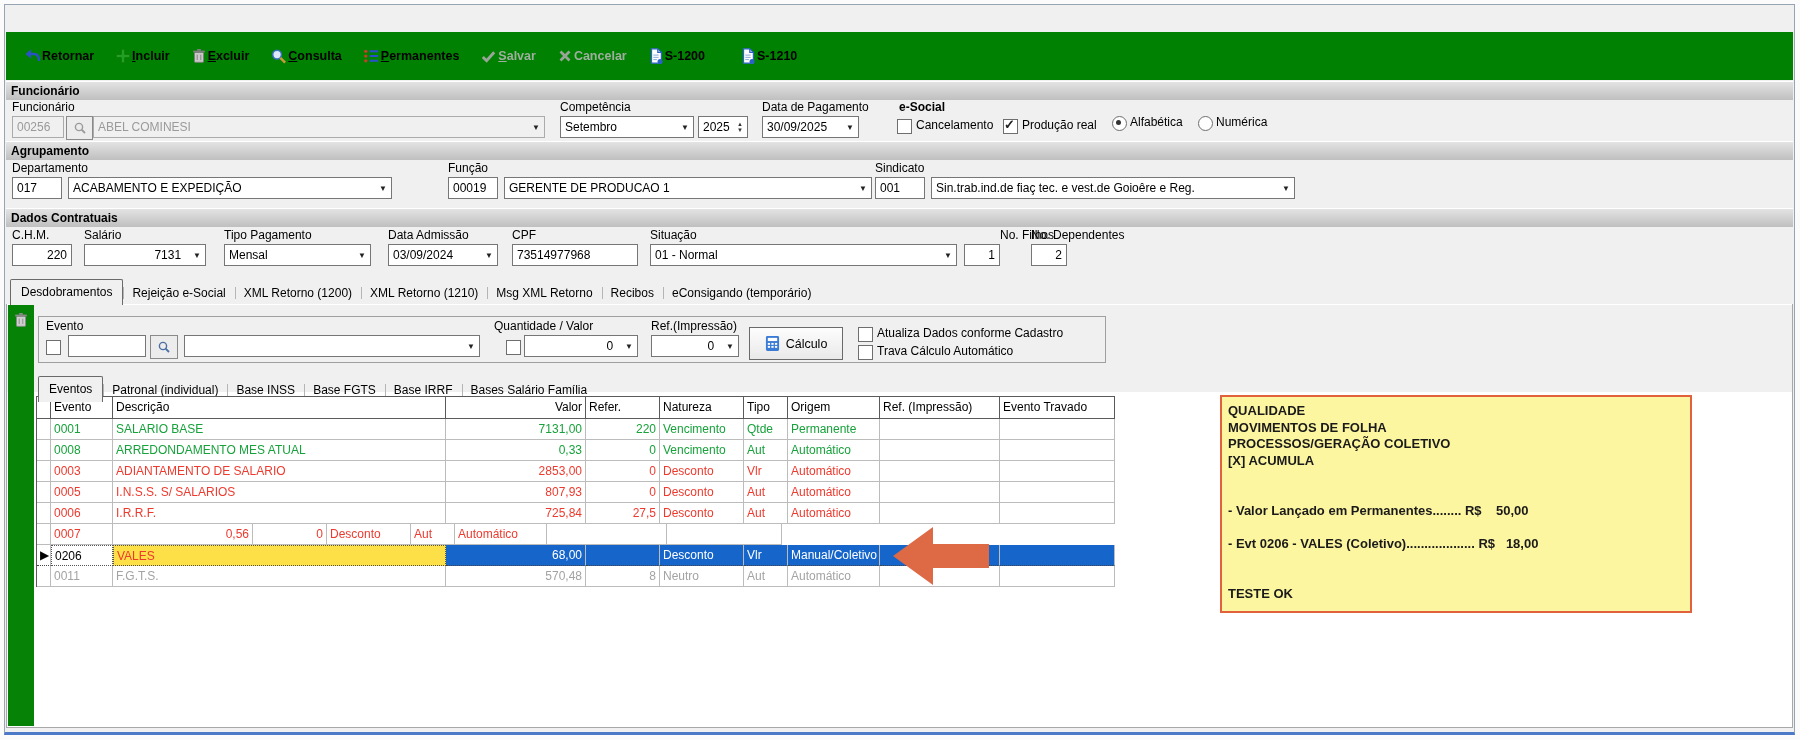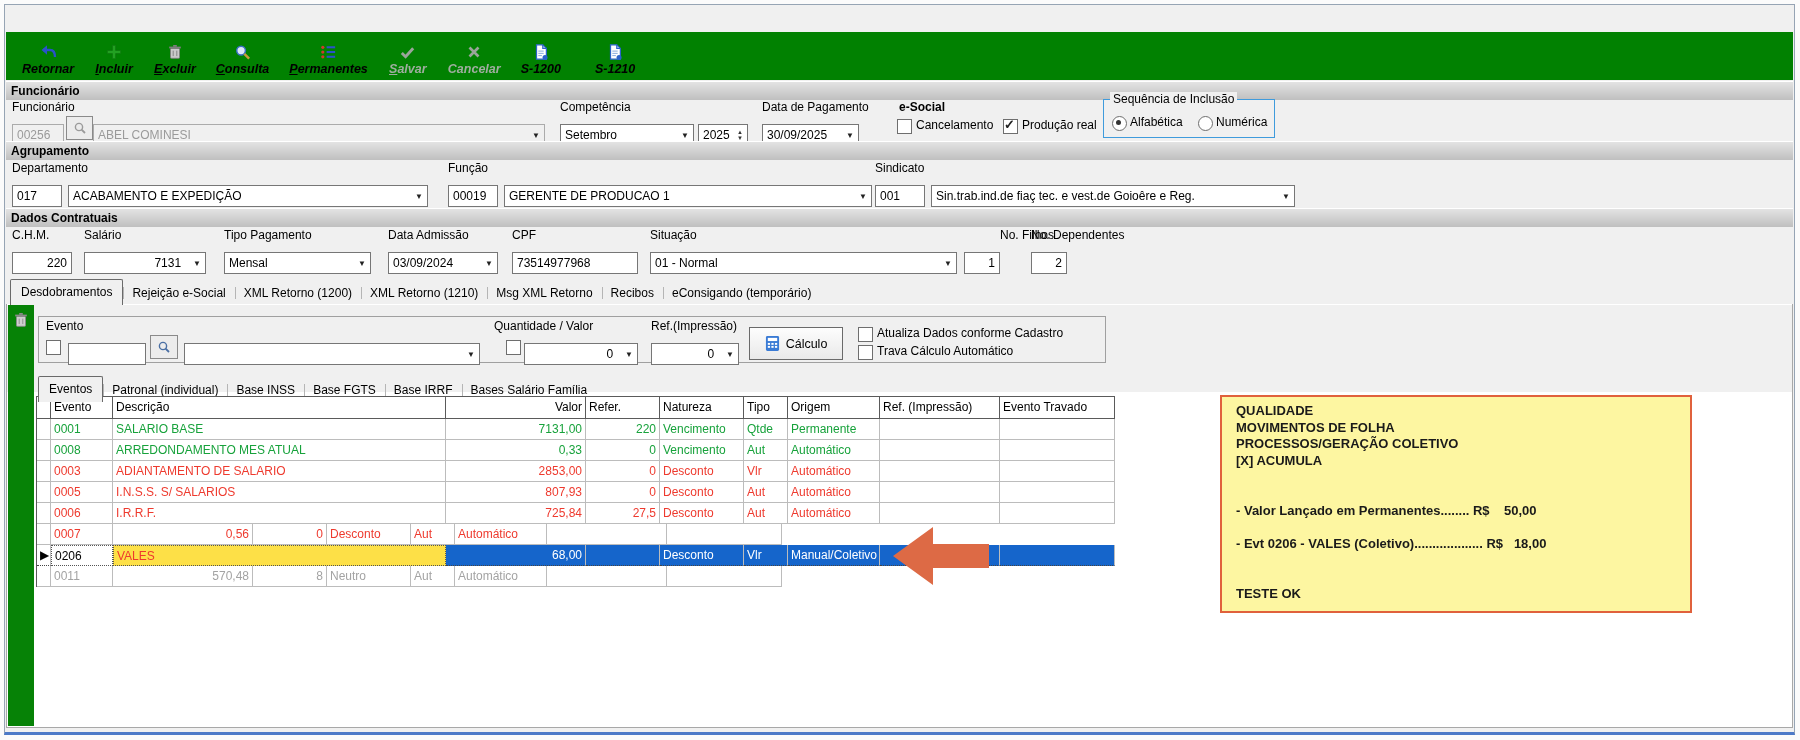--- a/index.html
+++ b/index.html
@@ -15,8 +15,8 @@
   
   .toolbar{left:6px;top:32px;width:1787px;height:48px;background:var(--toolbar-green,#018101);
     display:flex;align-items:flex-end;padding:2px 0 2px 6px;}
-  .tbtn{display:flex;flex-direction:column;align-items:center;justify-content:flex-end;
-    min-width:60px;height:44px;padding:2px 10px;box-sizing:border-box;cursor:default;font-style:italic;}
+  .tbtn{display:flex;flex-direction:row;align-items:center;justify-content:flex-end;
+    min-width:60px;height:44px;padding:2px 10px;box-sizing:border-box;cursor:default;}
   .tbtn .tlabel{display:block;font-weight:bold;font-size:12.5px;color:#000;white-space:nowrap;}
   .tbtn.dis .tlabel{color:#9fae9f;}
   .tlabel.acc::first-letter{text-decoration:underline;}

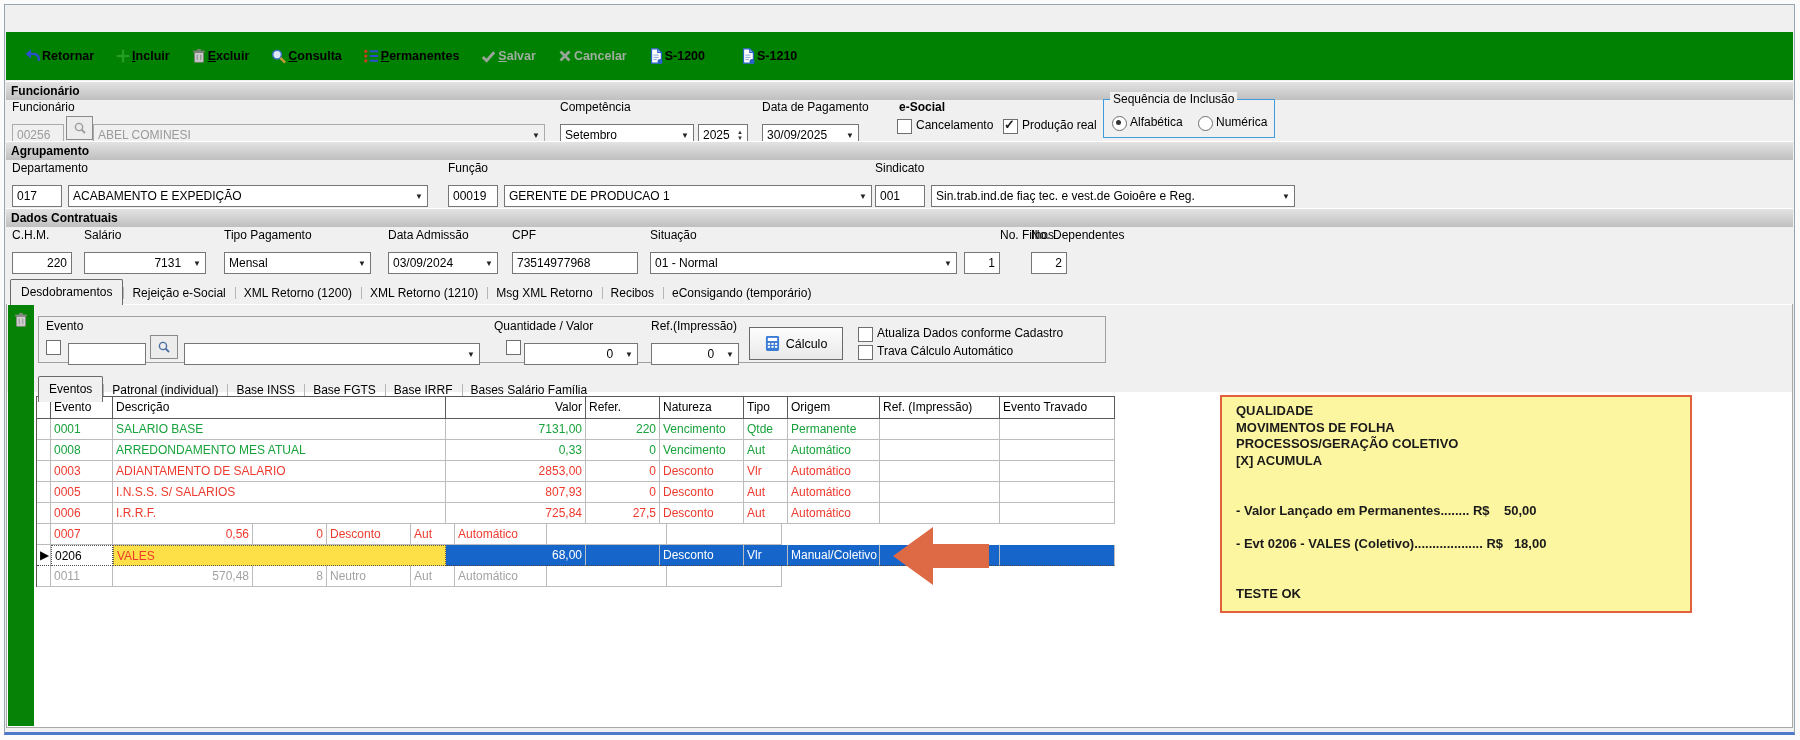--- a/index.html
+++ b/index.html
@@ -222,9 +222,6 @@
   <span class="lbl" style="left:916px;top:118px">Cancelamento</span>
   <div class="cb on" style="left:1003px;top:119px"></div>
   <span class="lbl" style="left:1022px;top:118px">Produção real</span>
-  <div class="gbblue" style="left:1103px;top:99px;width:170px;height:37px">
-    <span class="legend">Sequência de Inclusão</span>
-  </div>
   <div class="radio on" style="left:1112px;top:116px"></div>
   <span class="lbl" style="left:1130px;top:115px">Alfabética</span>
   <div class="radio" style="left:1198px;top:116px"></div>

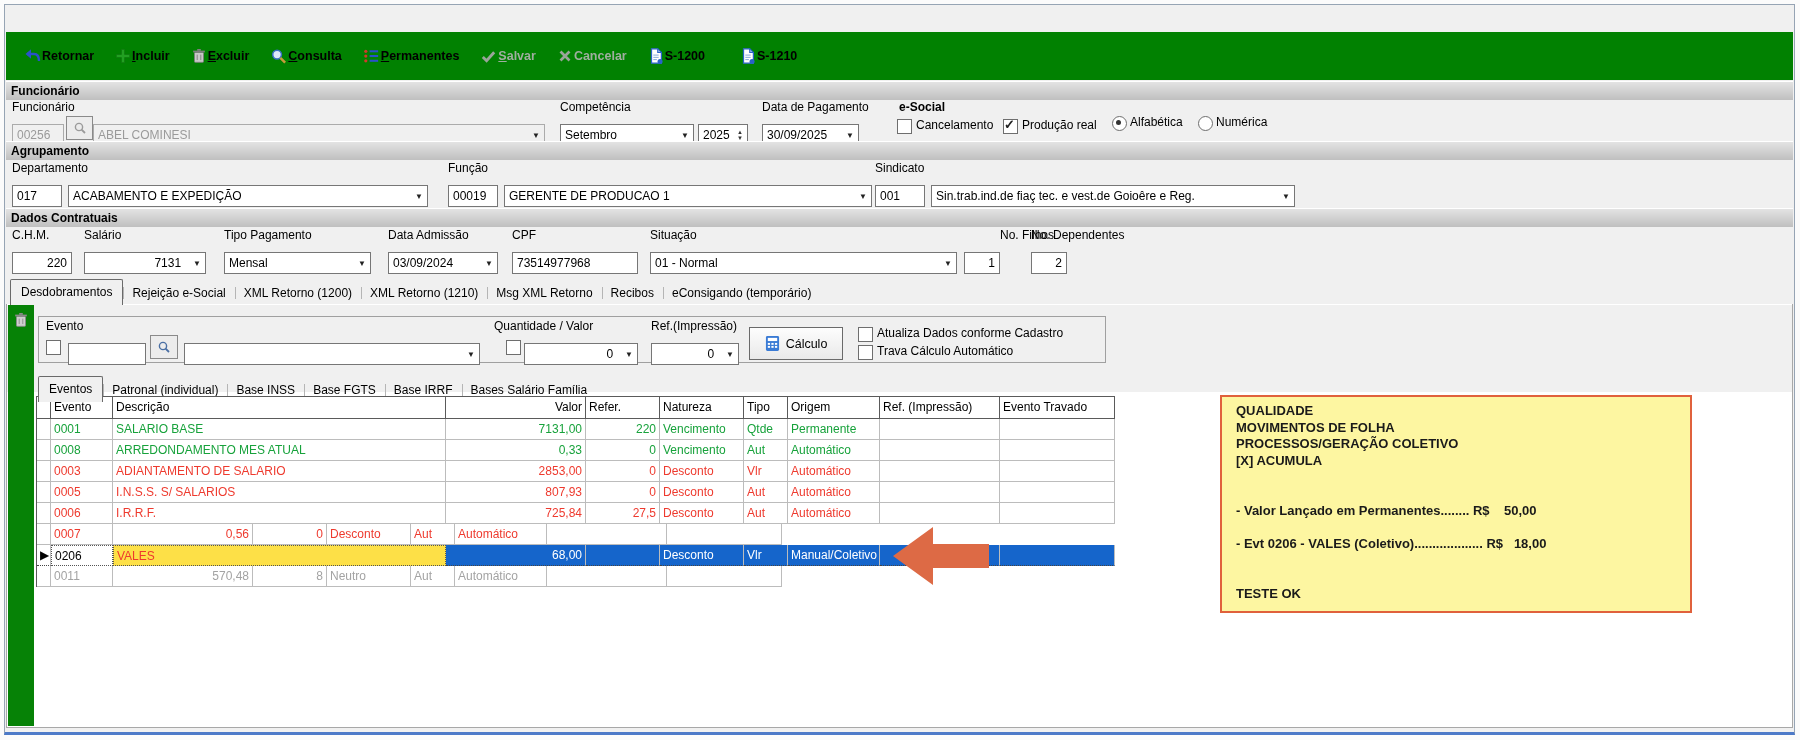--- a/index.html
+++ b/index.html
@@ -28,7 +28,7 @@
   .blbl{font-weight:bold;}
   
   .inp,.combo{position:absolute;height:22px;border:1px solid #767676;background:#fff;
-    display:flex;align-items:center;padding:0 4px;box-sizing:border-box;overflow:hidden;white-space:nowrap;margin-top:8px;}
+    display:flex;align-items:center;padding:0 4px;box-sizing:border-box;overflow:hidden;white-space:nowrap;}
   .inp.num{justify-content:flex-end;}
   .dis2{background:#f0f0f0;color:#9a9a9a;border-color:#ababab;}
   .combo .val{overflow:hidden;white-space:nowrap;}

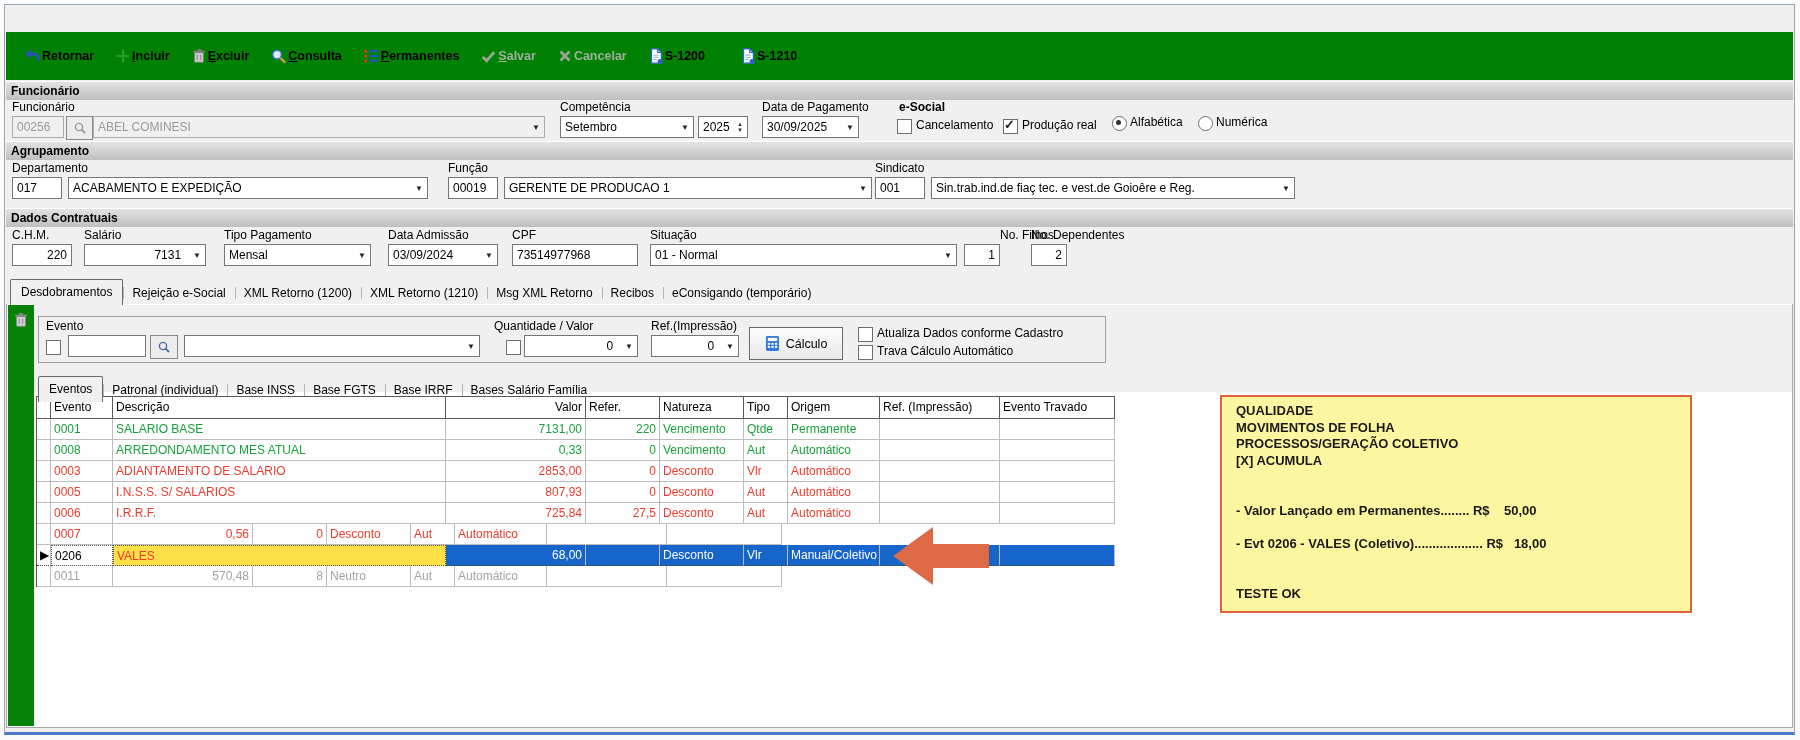--- a/index.html
+++ b/index.html
@@ -234,7 +234,7 @@
   <div class="inp" style="left:12px;top:177px;width:50px">
     <span>017</span>
   </div>
-  <div class="combo" style="left:68px;top:177px;width:360px">
+  <div class="combo" style="left:68px;top:177px;width:324px">
     <span class="val">ACABAMENTO E EXPEDIÇÃO</span>
     <span class="dd">▼</span>
   </div>

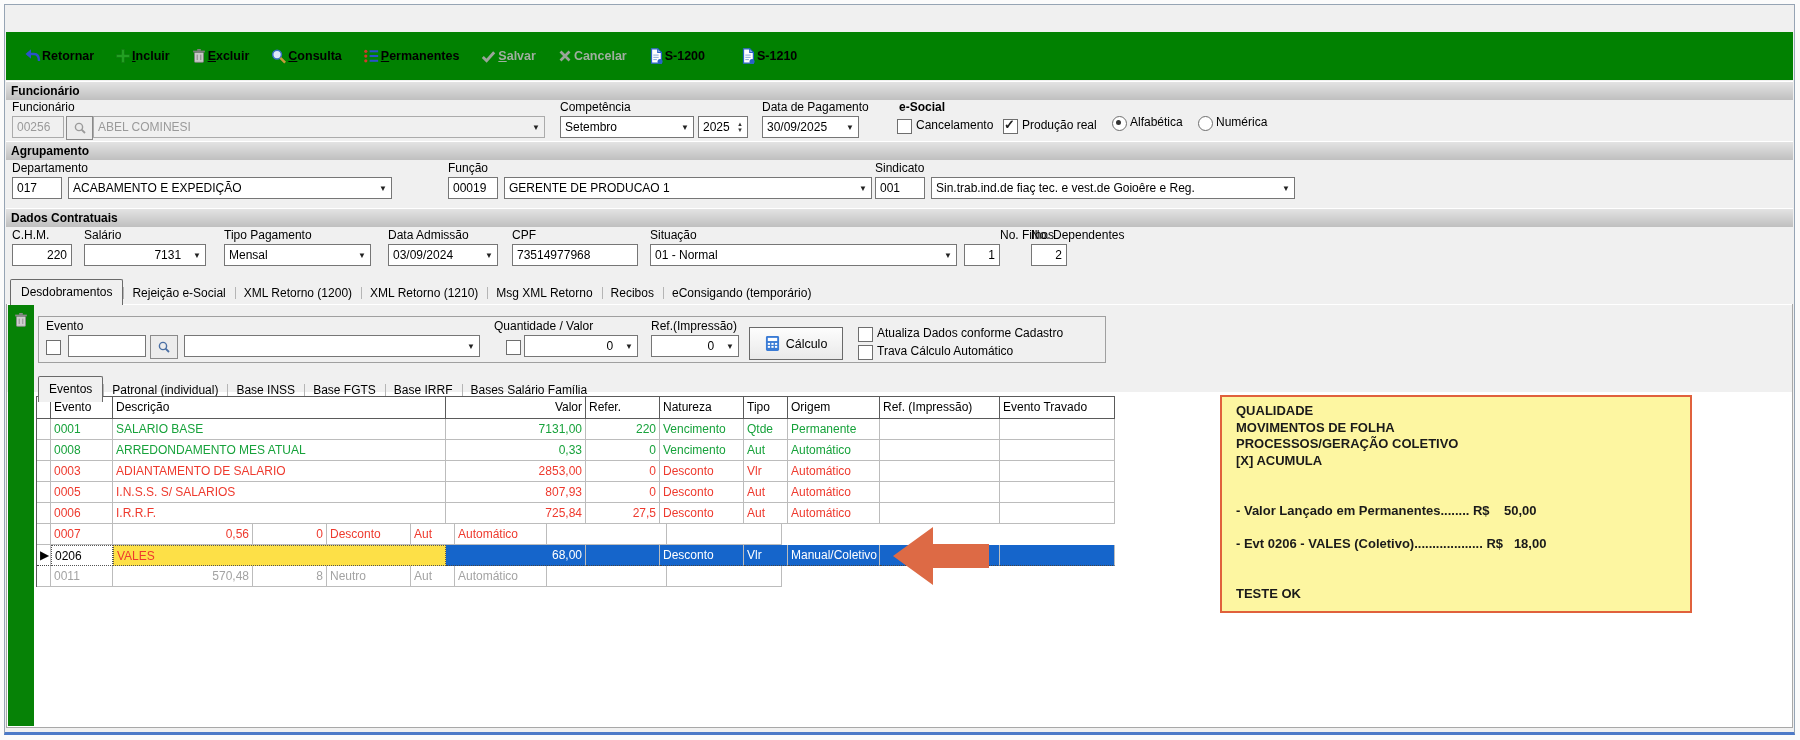--- a/index.html
+++ b/index.html
@@ -77,7 +77,7 @@
   .grow.st-selected .gc.c2{background:#fde047;color:var(--row-red,#ee3a2e);border:1px dotted #555;}
   
   .note{left:1220px;top:395px;width:472px;height:218px;background:var(--note-bg,#fdf6a1);
-    border:2px solid var(--note-border,#e0613c);padding:6px 14px;font-weight:bold;font-size:13px;
+    border:2px solid var(--note-border,#e0613c);padding:6px 6px;font-weight:bold;font-size:13px;
     line-height:16.6px;white-space:pre-wrap;color:#1a1a1a;}
 </style>
 </head>

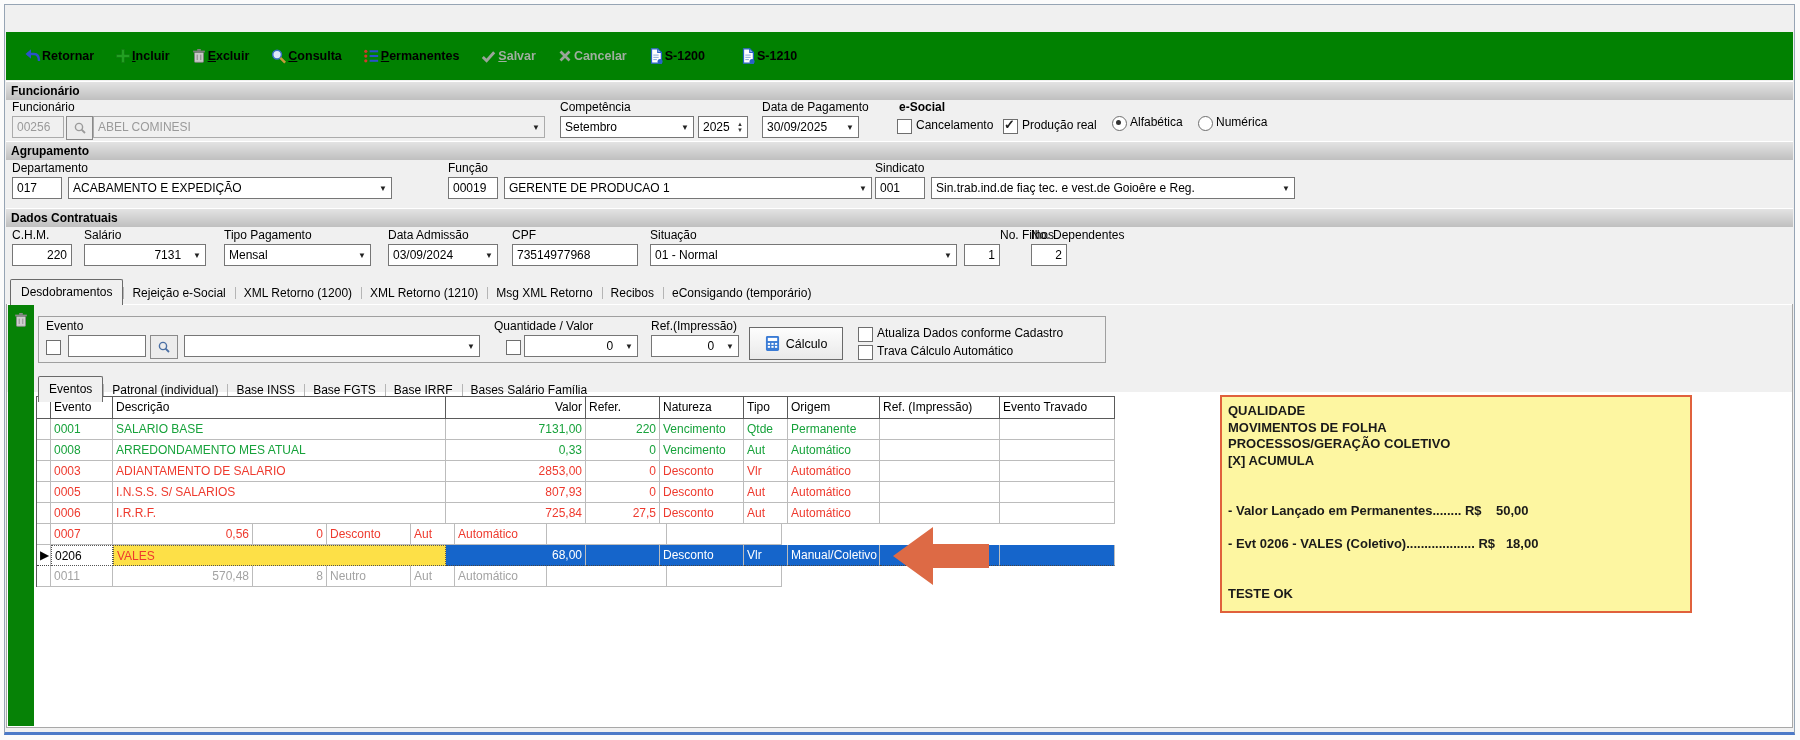--- a/index.html
+++ b/index.html
@@ -473,6 +473,7 @@
         <div class="grow st-gray">
           <div class="gc c0" style="width: 14px;"></div>
           <div class="gc c1" style="width: 62px;">0011</div>
+          <div class="gc c2" style="width: 333px;">F.G.T.S.</div>
           <div class="gc c3" style="width: 140px;">570,48</div>
           <div class="gc c4" style="width: 74px;">8</div>
           <div class="gc c5" style="width: 84px;">Neutro</div>

